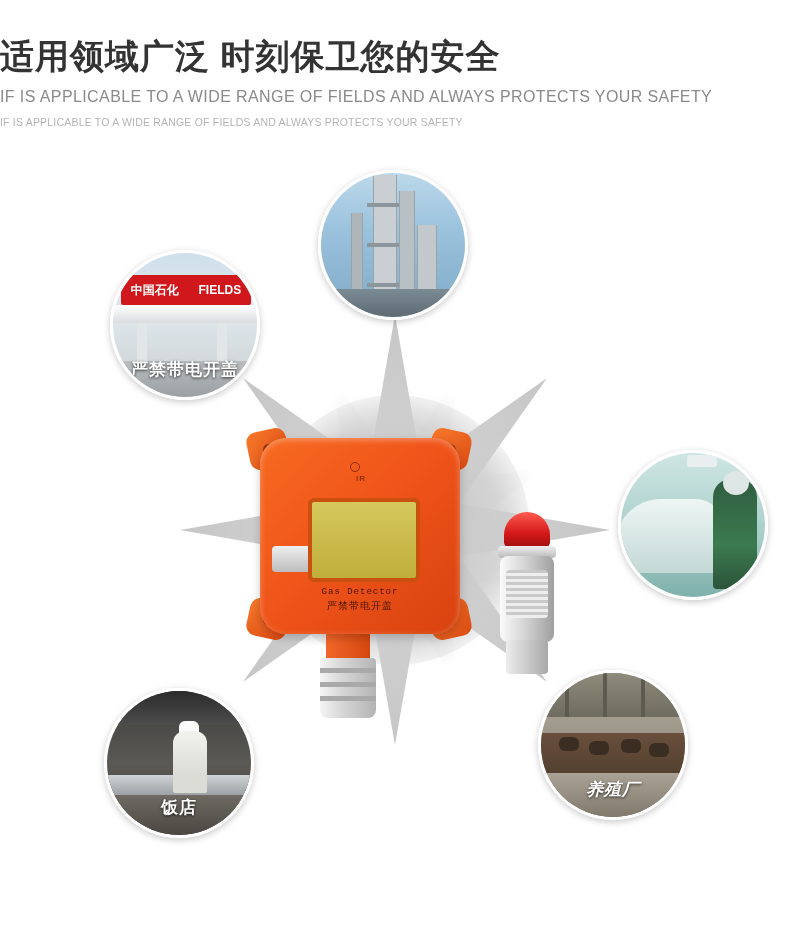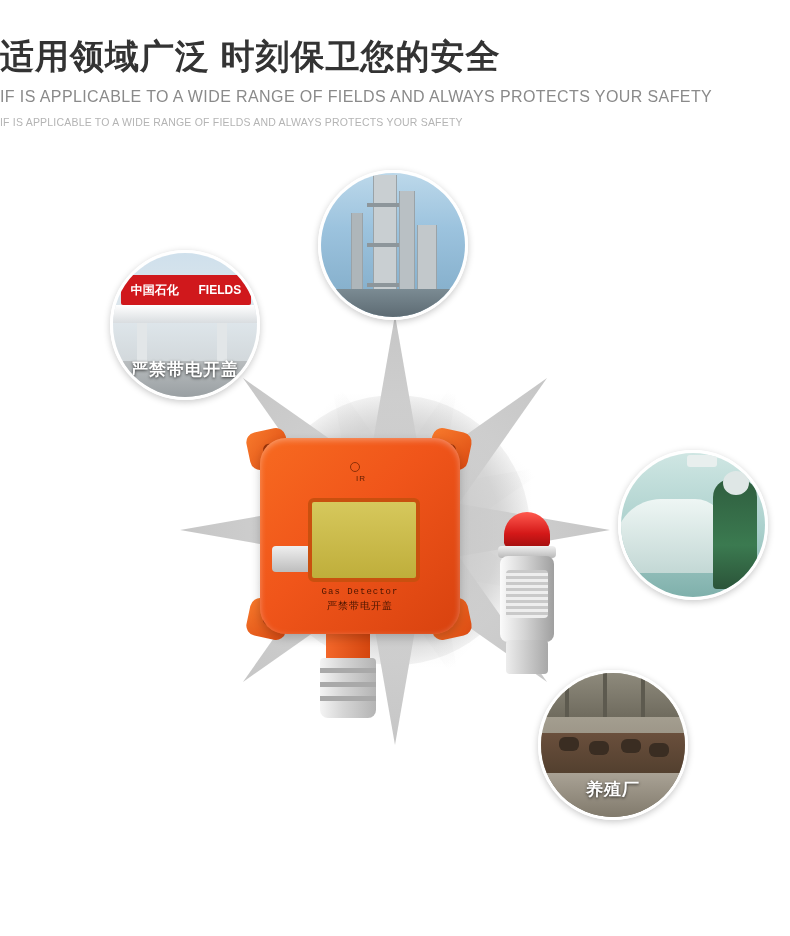--- a/index.html
+++ b/index.html
@@ -478,7 +478,7 @@
   </div>
 
 
-  <div class="bubble" style="left:538px; top:520px;">
+  <div class="bubble" style="left:538px; top:520px;font-style:italic;">
     <div class="photo ph-farm">
       <div class="roof"></div>
       <div class="beam b1"></div>

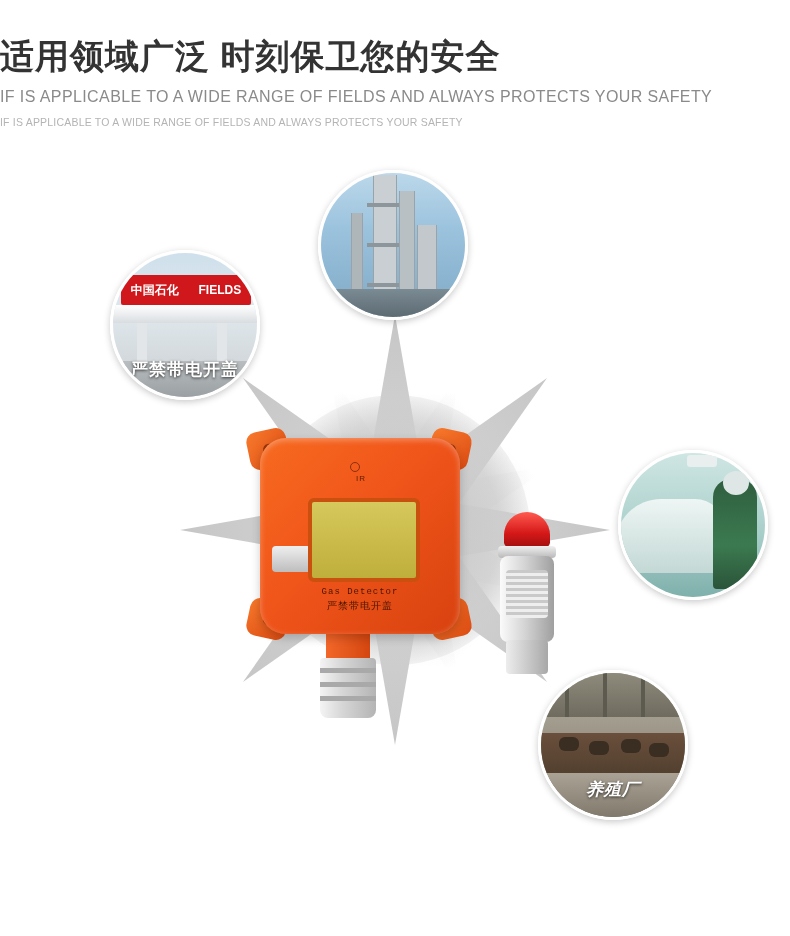--- a/index.html
+++ b/index.html
@@ -477,6 +477,16 @@
     </div>
   </div>
 
+  <div class="bubble" style="left:104px; top:538px;">
+    <div class="photo ph-rest">
+      <div class="hood"></div>
+      <div class="counter"></div>
+      <div class="hat"></div>
+      <div class="chef"></div>
+      <div class="floor"></div>
+    </div>
+    <div class="caption cap-low">饭店</div>
+  </div>
 
   <div class="bubble" style="left:538px; top:520px;font-style:italic;">
     <div class="photo ph-farm">

